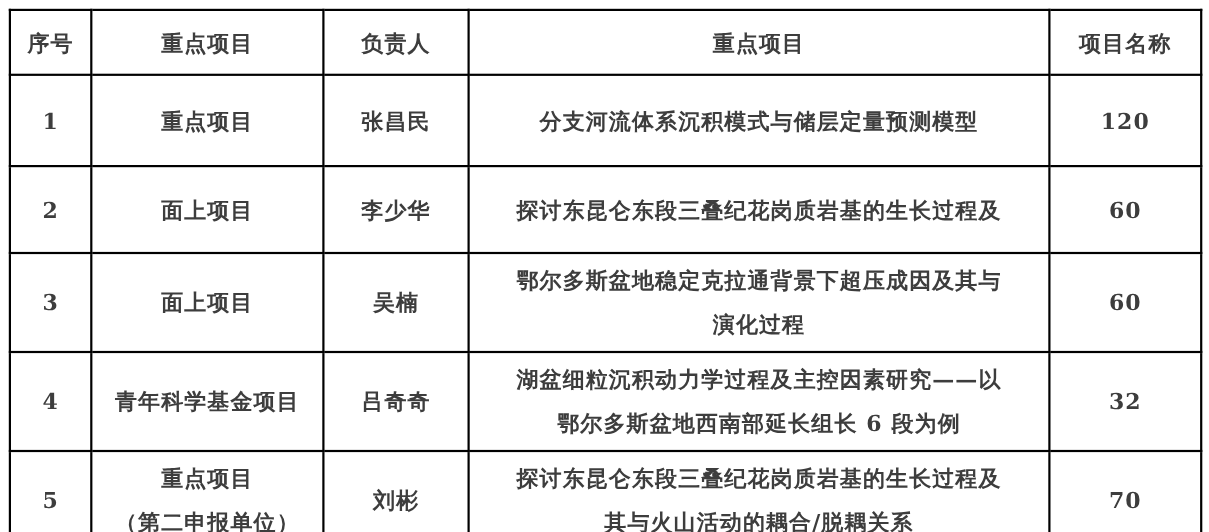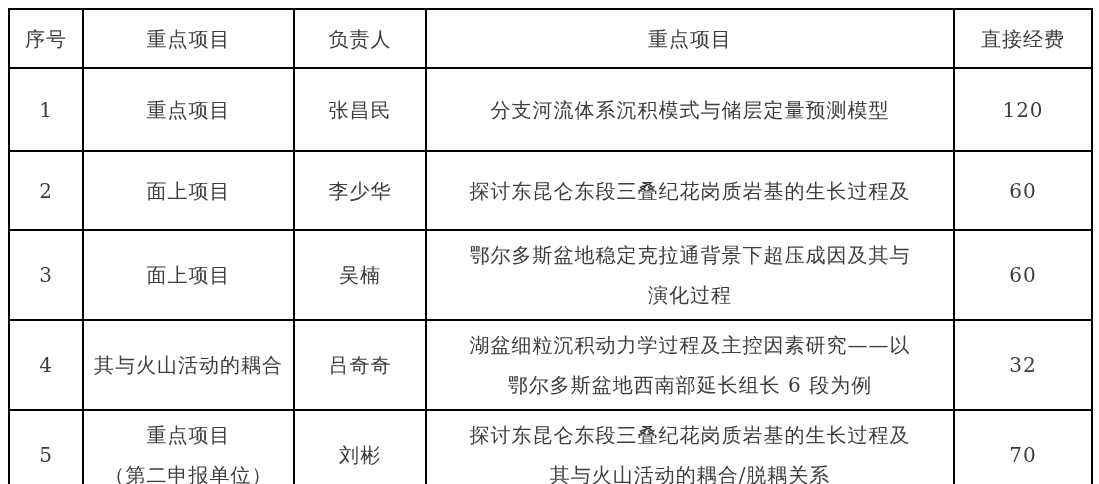--- a/index.html
+++ b/index.html
@@ -26,7 +26,7 @@
   table.projects td {
     border: 2px solid #000000;
     font-size: 20px;
-    font-weight: normal;
+    font-weight: bold;
     text-align: center;
     vertical-align: middle;
     padding: 4px 0;

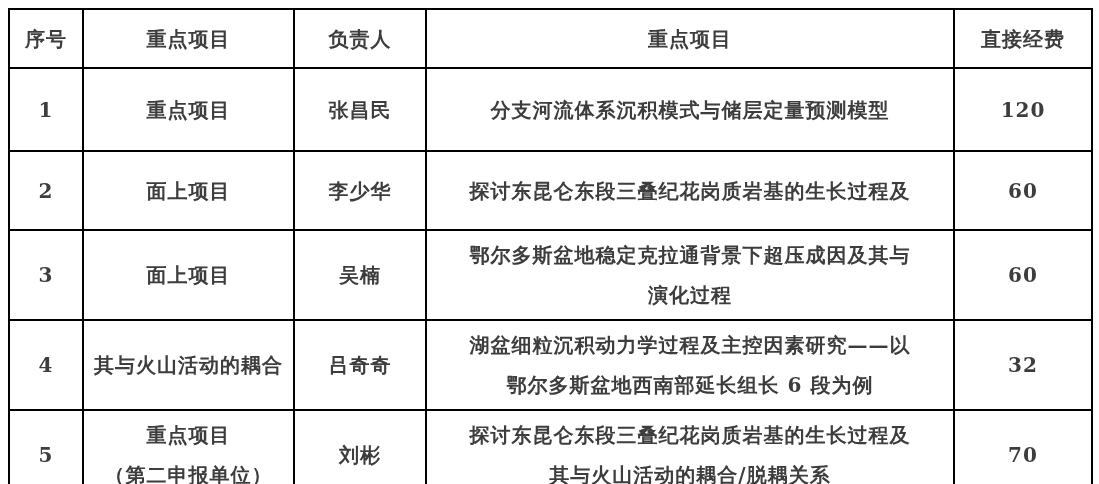--- a/index.html
+++ b/index.html
@@ -69,7 +69,7 @@
         <th>重点项目</th>
         <th>负责人</th>
         <th>重点项目</th>
-        <th>直接经费</th>
+        <th>项目名称</th>
       </tr>
     </thead>
     <tbody>

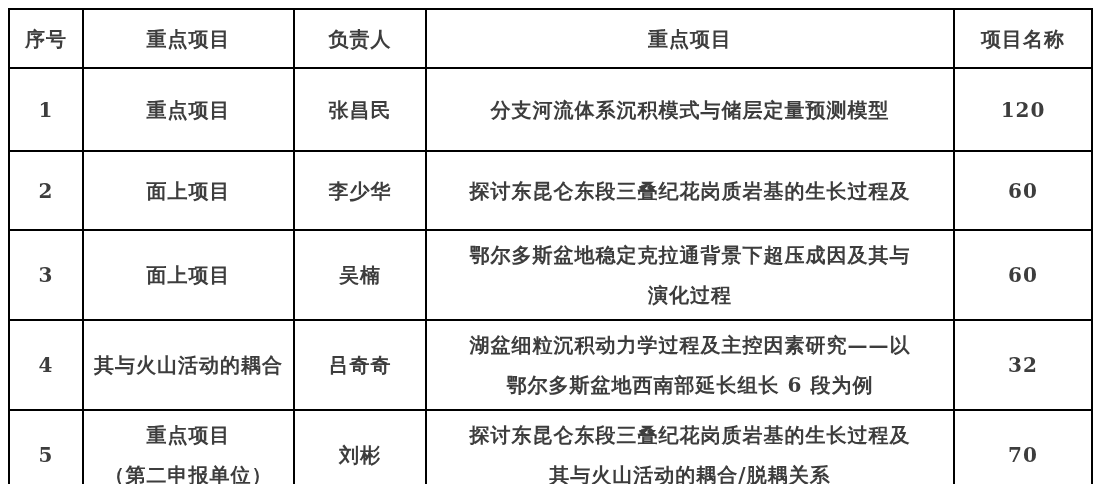--- a/index.html
+++ b/index.html
@@ -97,7 +97,7 @@
         </tr>
         <tr class="row-3">
           <td class="col-index">4</td>
-          <td class="col-category">其与火山活动的耦合</td>
+          <td class="col-category">青年科学基金项目</td>
           <td class="col-leader">吕奇奇</td>
           <td class="col-name">湖盆细粒沉积动力学过程及主控因素研究——以
 鄂尔多斯盆地西南部延长组长 6 段为例</td>

